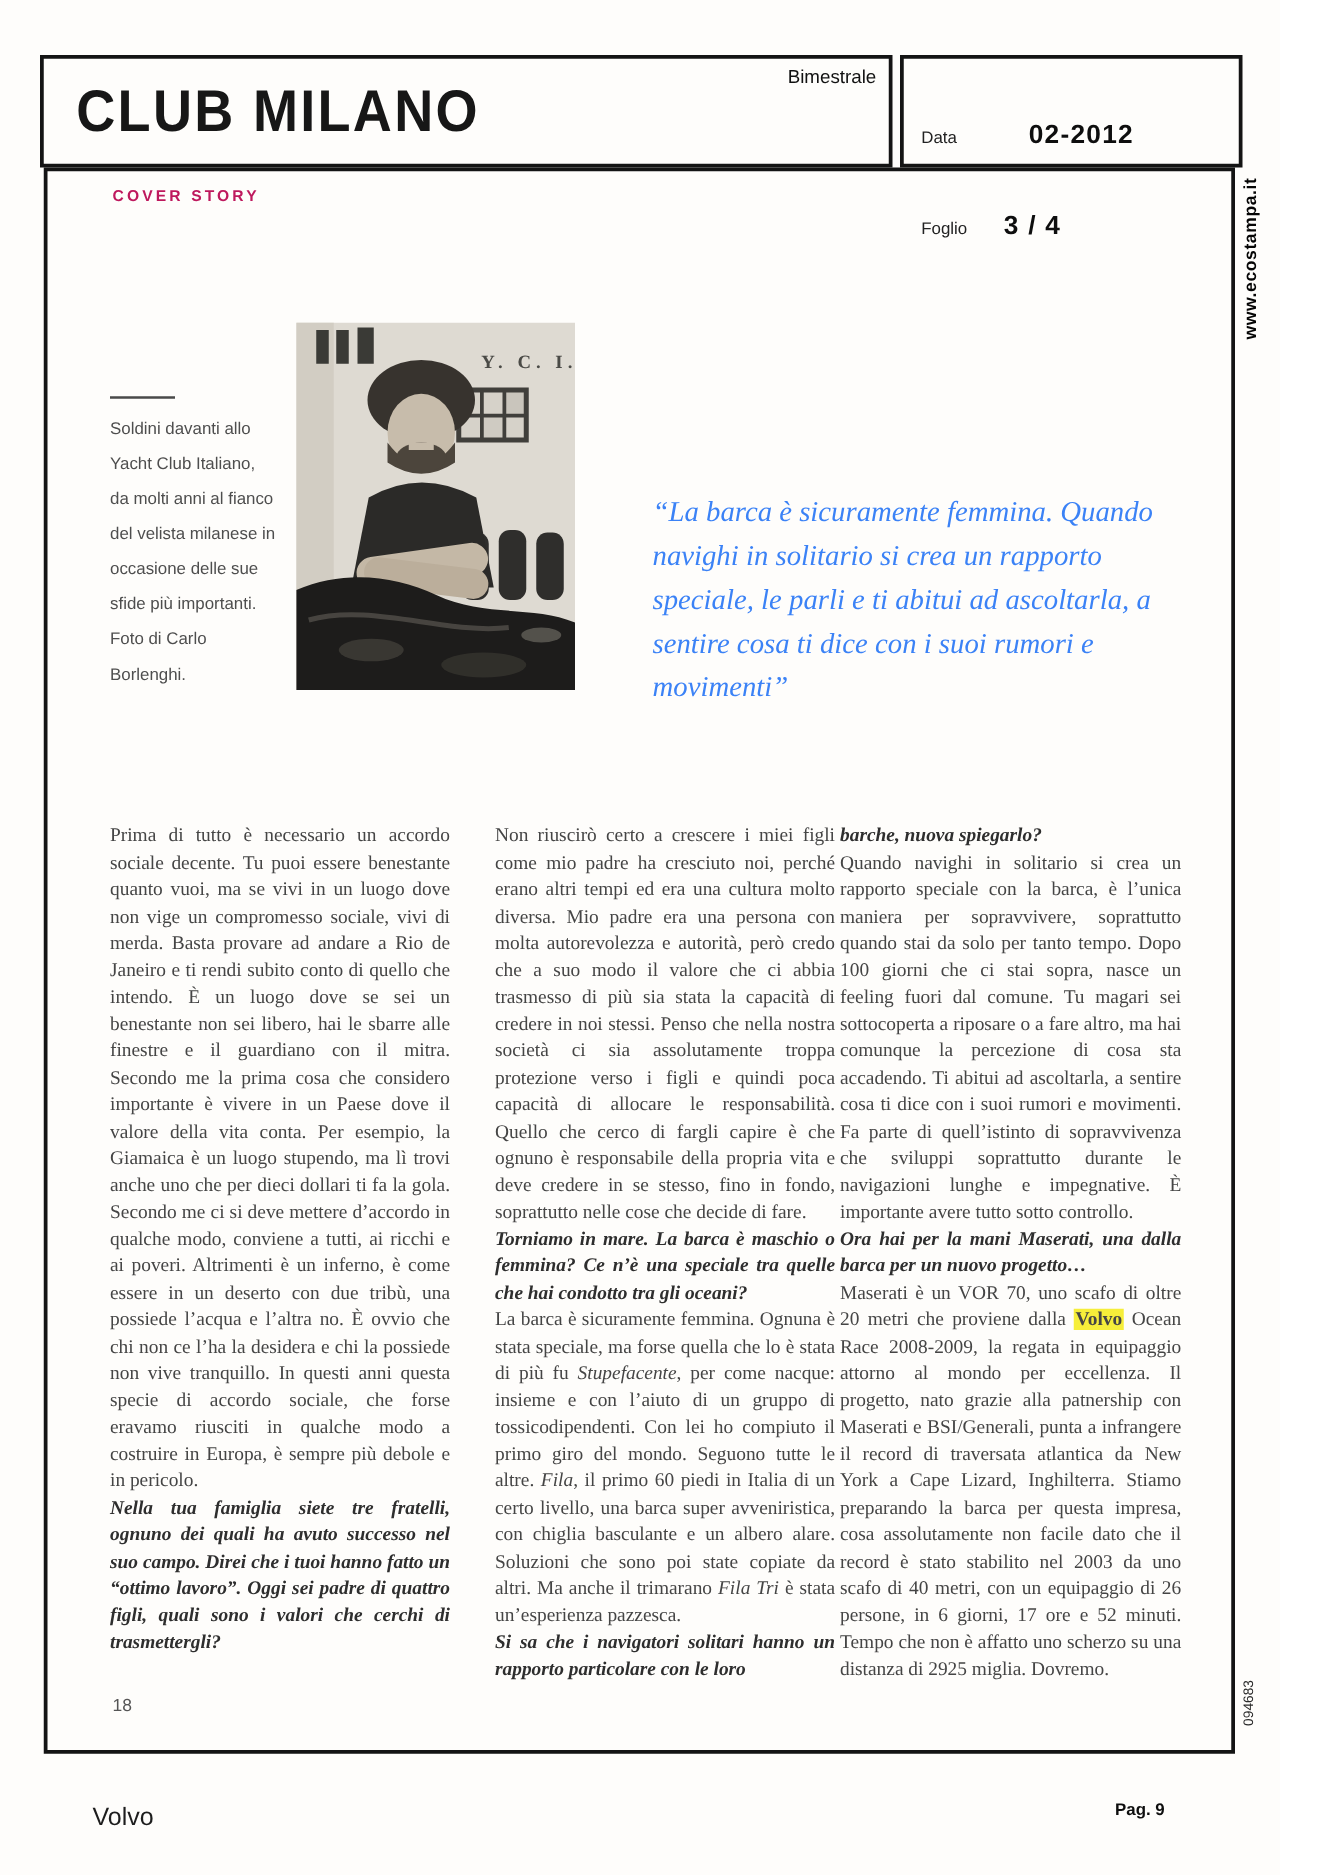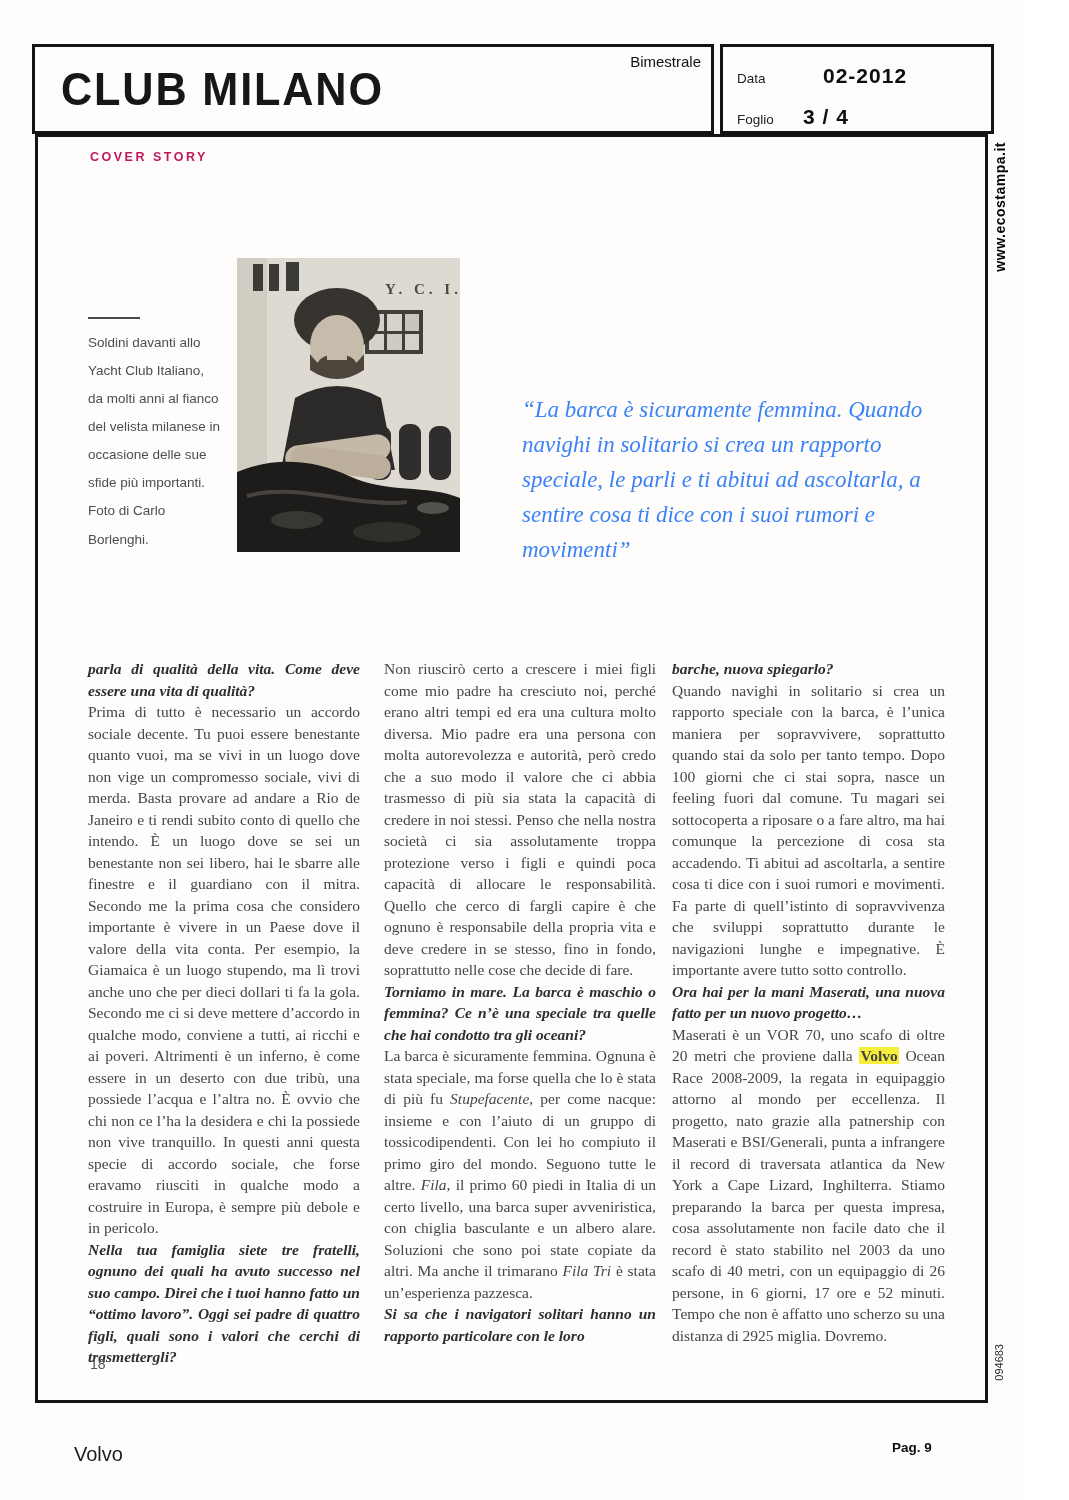--- a/index.html
+++ b/index.html
@@ -19,7 +19,7 @@
 
   .hdr-box2 { position:absolute; left:720px; top:44px; width:268px; height:84px;
     border:3px solid #141414; background:#fefdfb; }
-  .meta-row { display:flex; align-items:baseline; padding:17px 0 0 14px; }
+  .meta-row { display:flex; align-items:baseline; padding:17px 0 0 14px;margin-top:32px; }
   .meta-label { width:66px; font-size:13.5px; color:#222; }
   .meta-value { font-size:21px; font-weight:bold; color:#0e0e0e; letter-spacing:1px; }
   .meta-row.first .meta-value { margin-left:20px; }

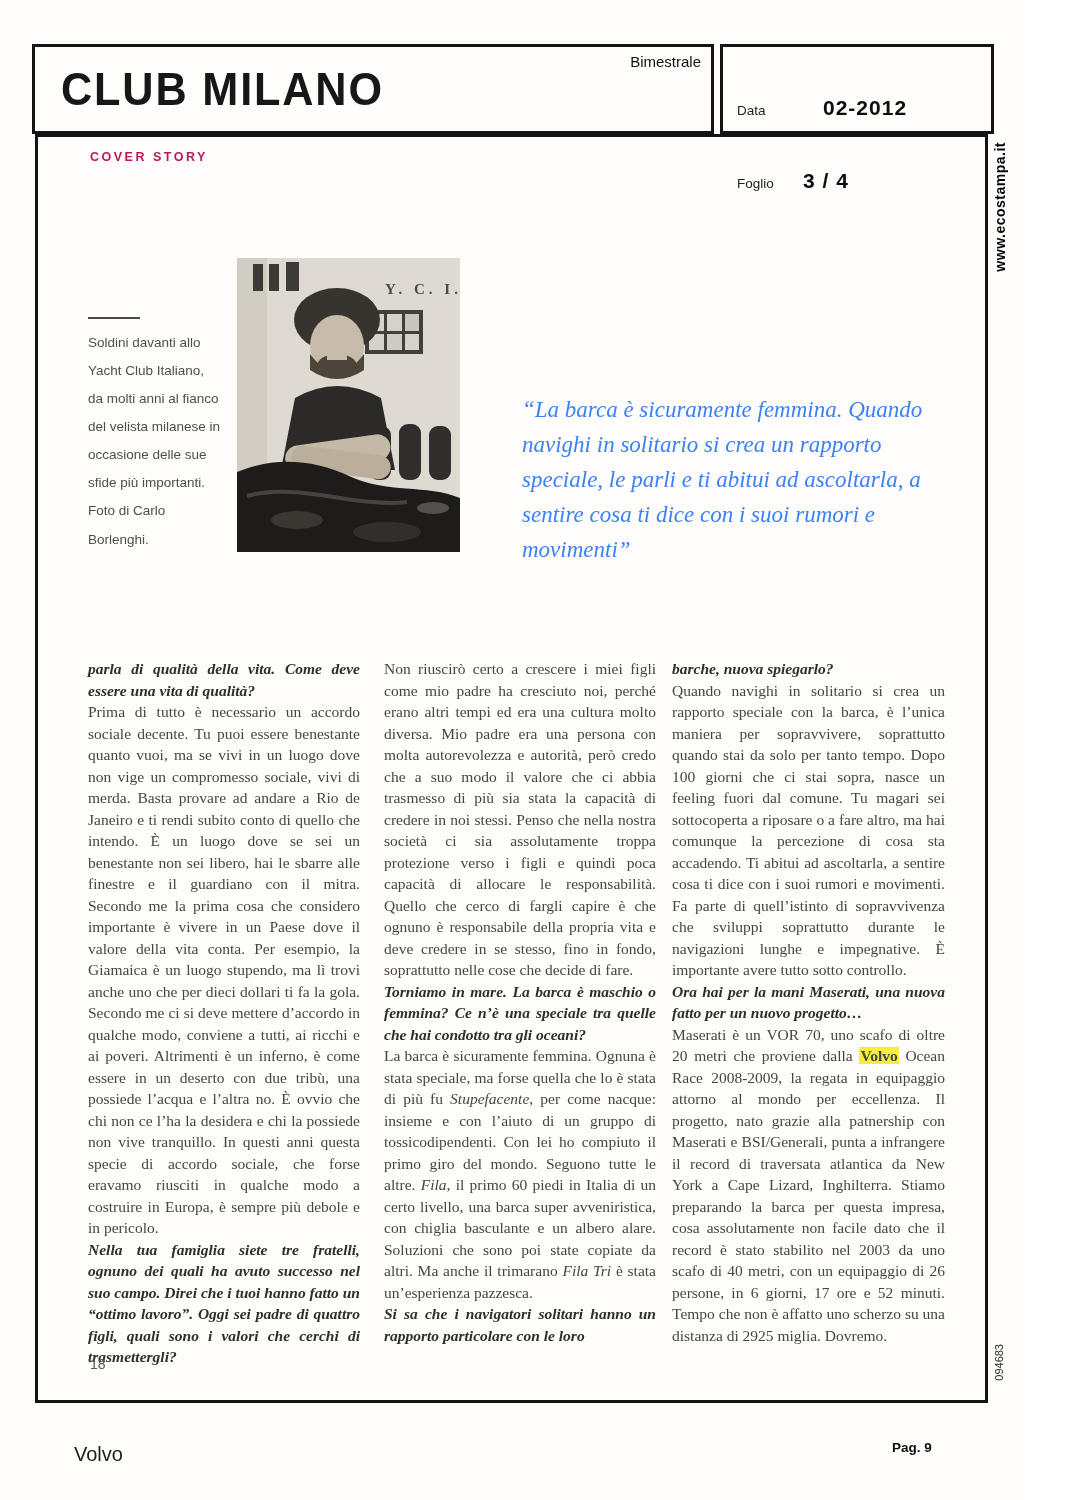--- a/index.html
+++ b/index.html
@@ -152,7 +152,6 @@
   <div class="pull-quote">“La barca è sicuramente femmina. Quando navighi in solitario si crea un rapporto speciale, le parli e ti abitui ad ascoltarla, a sentire cosa ti dice con i suoi rumori e movimenti”</div>
 
   <div class="col col-1" lang="it">
-    <p class="q">parla di qualità della vita. Come deve essere una vita di qualità?</p>
     <p>Prima di tutto è necessario un accordo sociale decente. Tu puoi essere benestante quanto vuoi, ma se vivi in un luogo dove non vige un compromesso sociale, vivi di merda. Basta provare ad andare a Rio de Janeiro e ti rendi subito conto di quello che intendo. È un luogo dove se sei un benestante non sei libero, hai le sbarre alle finestre e il guardiano con il mitra. Secondo me la prima cosa che considero importante è vivere in un Paese dove il valore della vita conta. Per esempio, la Giamaica è un luogo stupendo, ma lì trovi anche uno che per dieci dollari ti fa la gola. Secondo me ci si deve mettere d’accordo in qualche modo, conviene a tutti, ai ricchi e ai poveri. Altrimenti è un inferno, è come essere in un deserto con due tribù, una possiede l’acqua e l’altra no. È ovvio che chi non ce l’ha la desidera e chi la possiede non vive tranquillo. In questi anni questa specie di accordo sociale, che forse eravamo riusciti in qualche modo a costruire in Europa, è sempre più debole e in pericolo.</p>
     <p class="q">Nella tua famiglia siete tre fratelli, ognuno dei quali ha avuto successo nel suo campo. Direi che i tuoi hanno fatto un “ottimo lavoro”. Oggi sei padre di quattro figli, quali sono i valori che cerchi di trasmettergli?</p>
   </div>

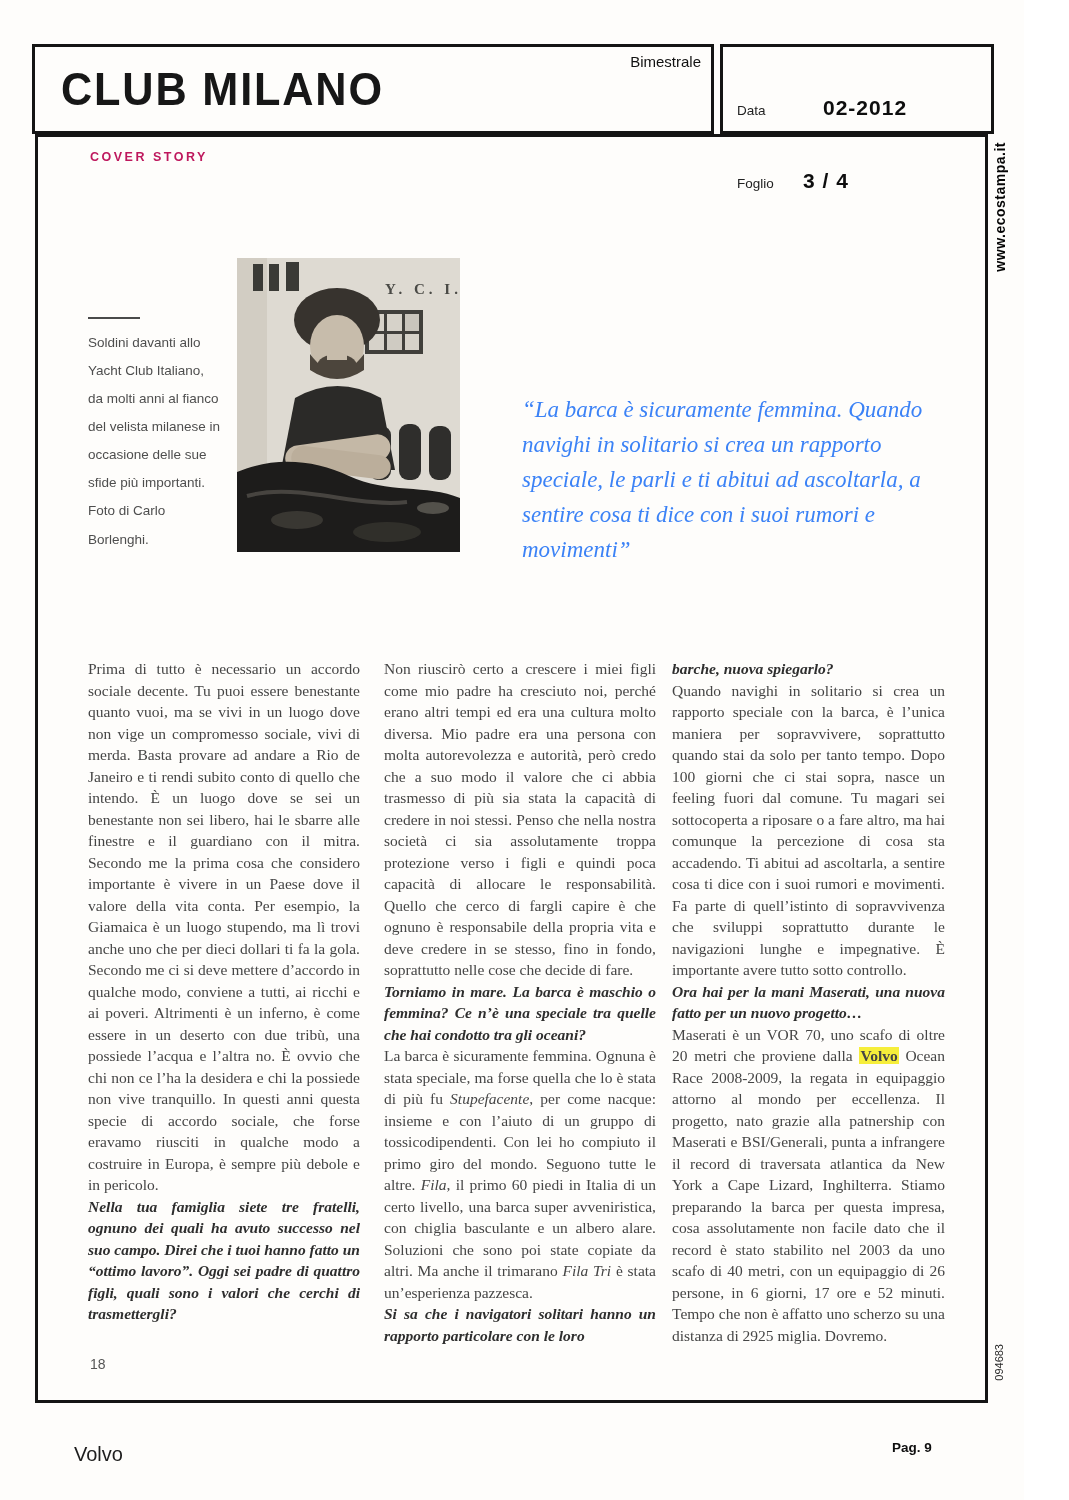--- a/index.html
+++ b/index.html
@@ -46,7 +46,7 @@
   .col { position:absolute; top:658px; width:272px; text-align:justify;
     font-family:"Liberation Serif", serif; font-size:15.5px; line-height:21.5px;
     color:#454545; hyphens:auto; -webkit-hyphens:auto; }
-  .col-1 { left:88px; } .col-2 { left:384px; } .col-3 { left:672px; width:273px; }
+  .col-1 { left:88px; } .col-2 { left:396px; } .col-3 { left:672px; width:273px; }
   .col p { margin:0; }
   .q { font-weight:bold; font-style:italic; color:#2e2e2e; }
   .it { font-style:italic; }

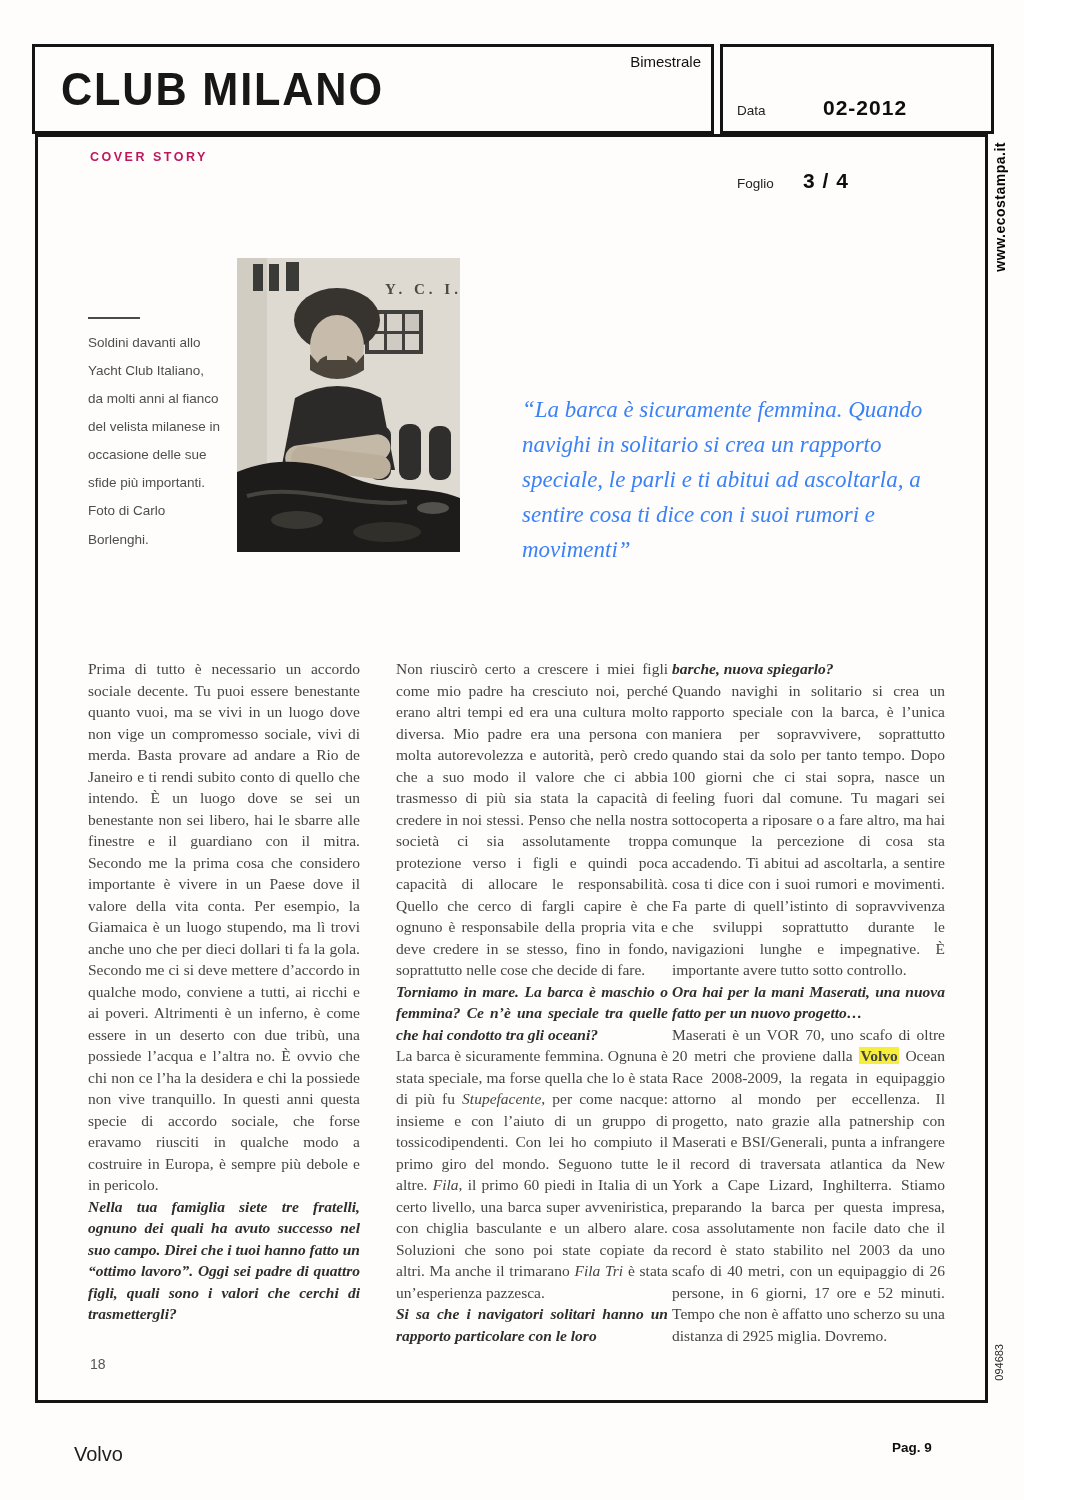--- a/index.html
+++ b/index.html
@@ -166,7 +166,7 @@
   <div class="col col-3" lang="it">
     <p class="q">barche, nuova spiegarlo?</p>
     <p>Quando navighi in solitario si crea un rapporto speciale con la barca, è l’unica maniera per sopravvivere, soprattutto quando stai da solo per tanto tempo. Dopo 100 giorni che ci stai sopra, nasce un feeling fuori dal comune. Tu magari sei sottocoperta a riposare o a fare altro, ma hai comunque la percezione di cosa sta accadendo. Ti abitui ad ascoltarla, a sentire cosa ti dice con i suoi rumori e movimenti. Fa parte di quell’istinto di sopravvivenza che sviluppi soprattutto durante le navigazioni lunghe e impegnative. È importante avere tutto sotto controllo.</p>
-    <p class="q">Ora hai per la mani Maserati, una nuova fatto per un nuovo progetto…</p>
+    <p class="q">Ora hai per la mani Maserati, una dalla barca per un nuovo progetto…</p>
     <p><span>Maserati è un VOR 70, uno scafo di oltre 20 metri che proviene dalla </span><span class="hl">Volvo</span><span> Ocean Race 2008-2009, la regata in equipaggio attorno al mondo per eccellenza. Il progetto, nato grazie alla patnership con Maserati e BSI/Generali, punta a infrangere il record di traversata atlantica da New York a Cape Lizard, Inghilterra. Stiamo preparando la barca per questa impresa, cosa assolutamente non facile dato che il record è stato stabilito nel 2003 da uno scafo di 40 metri, con un equipaggio di 26 persone, in 6 giorni, 17 ore e 52 minuti. Tempo che non è affatto uno scherzo su una distanza di 2925 miglia. Dovremo.</span></p>
   </div>
 

